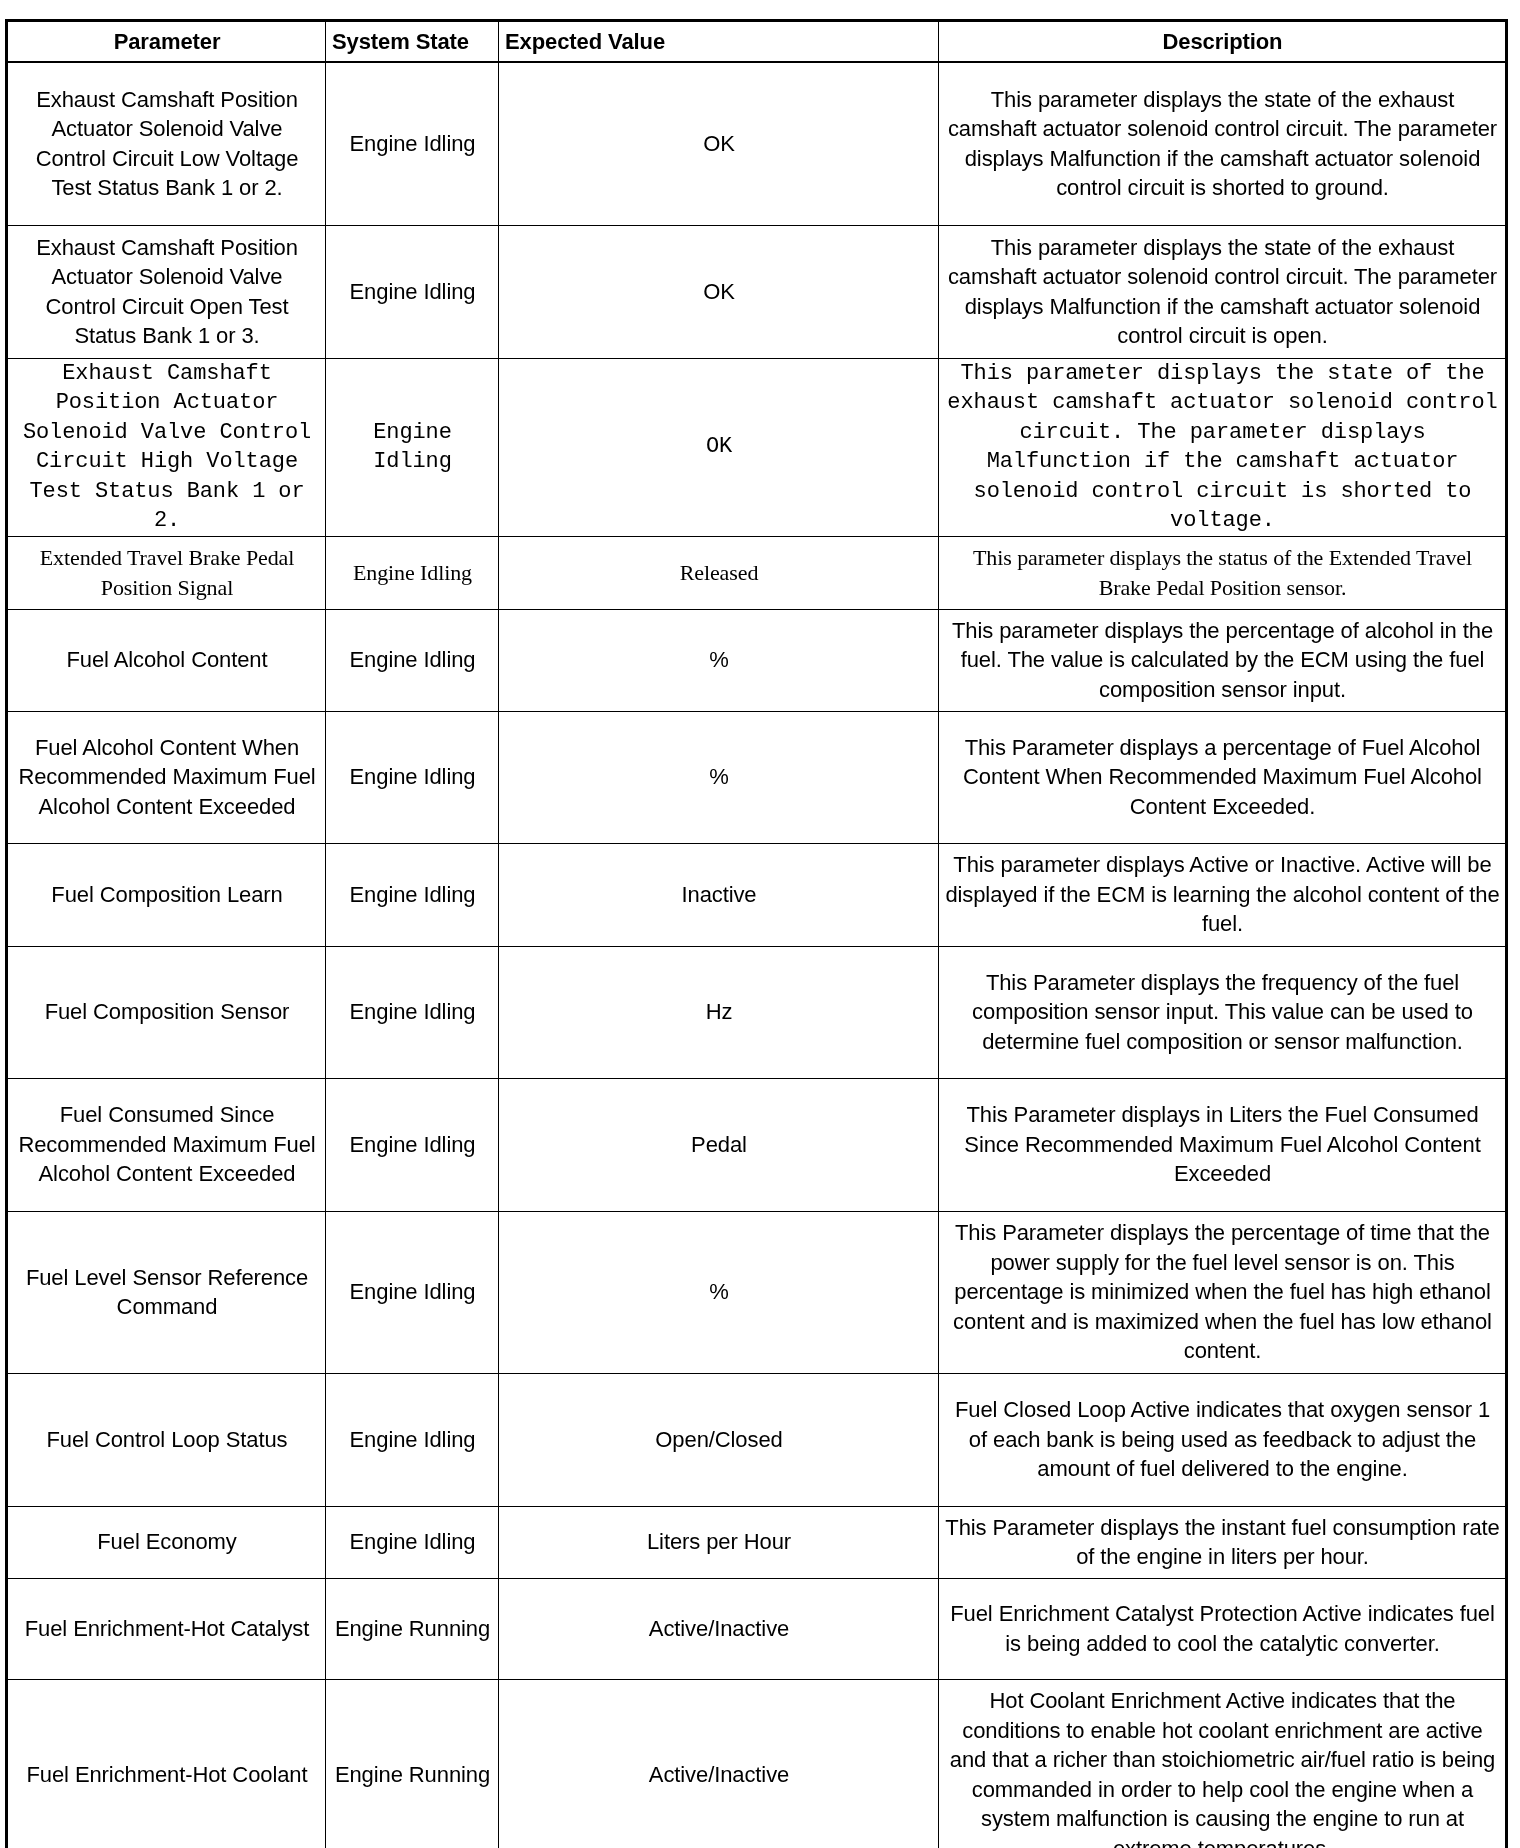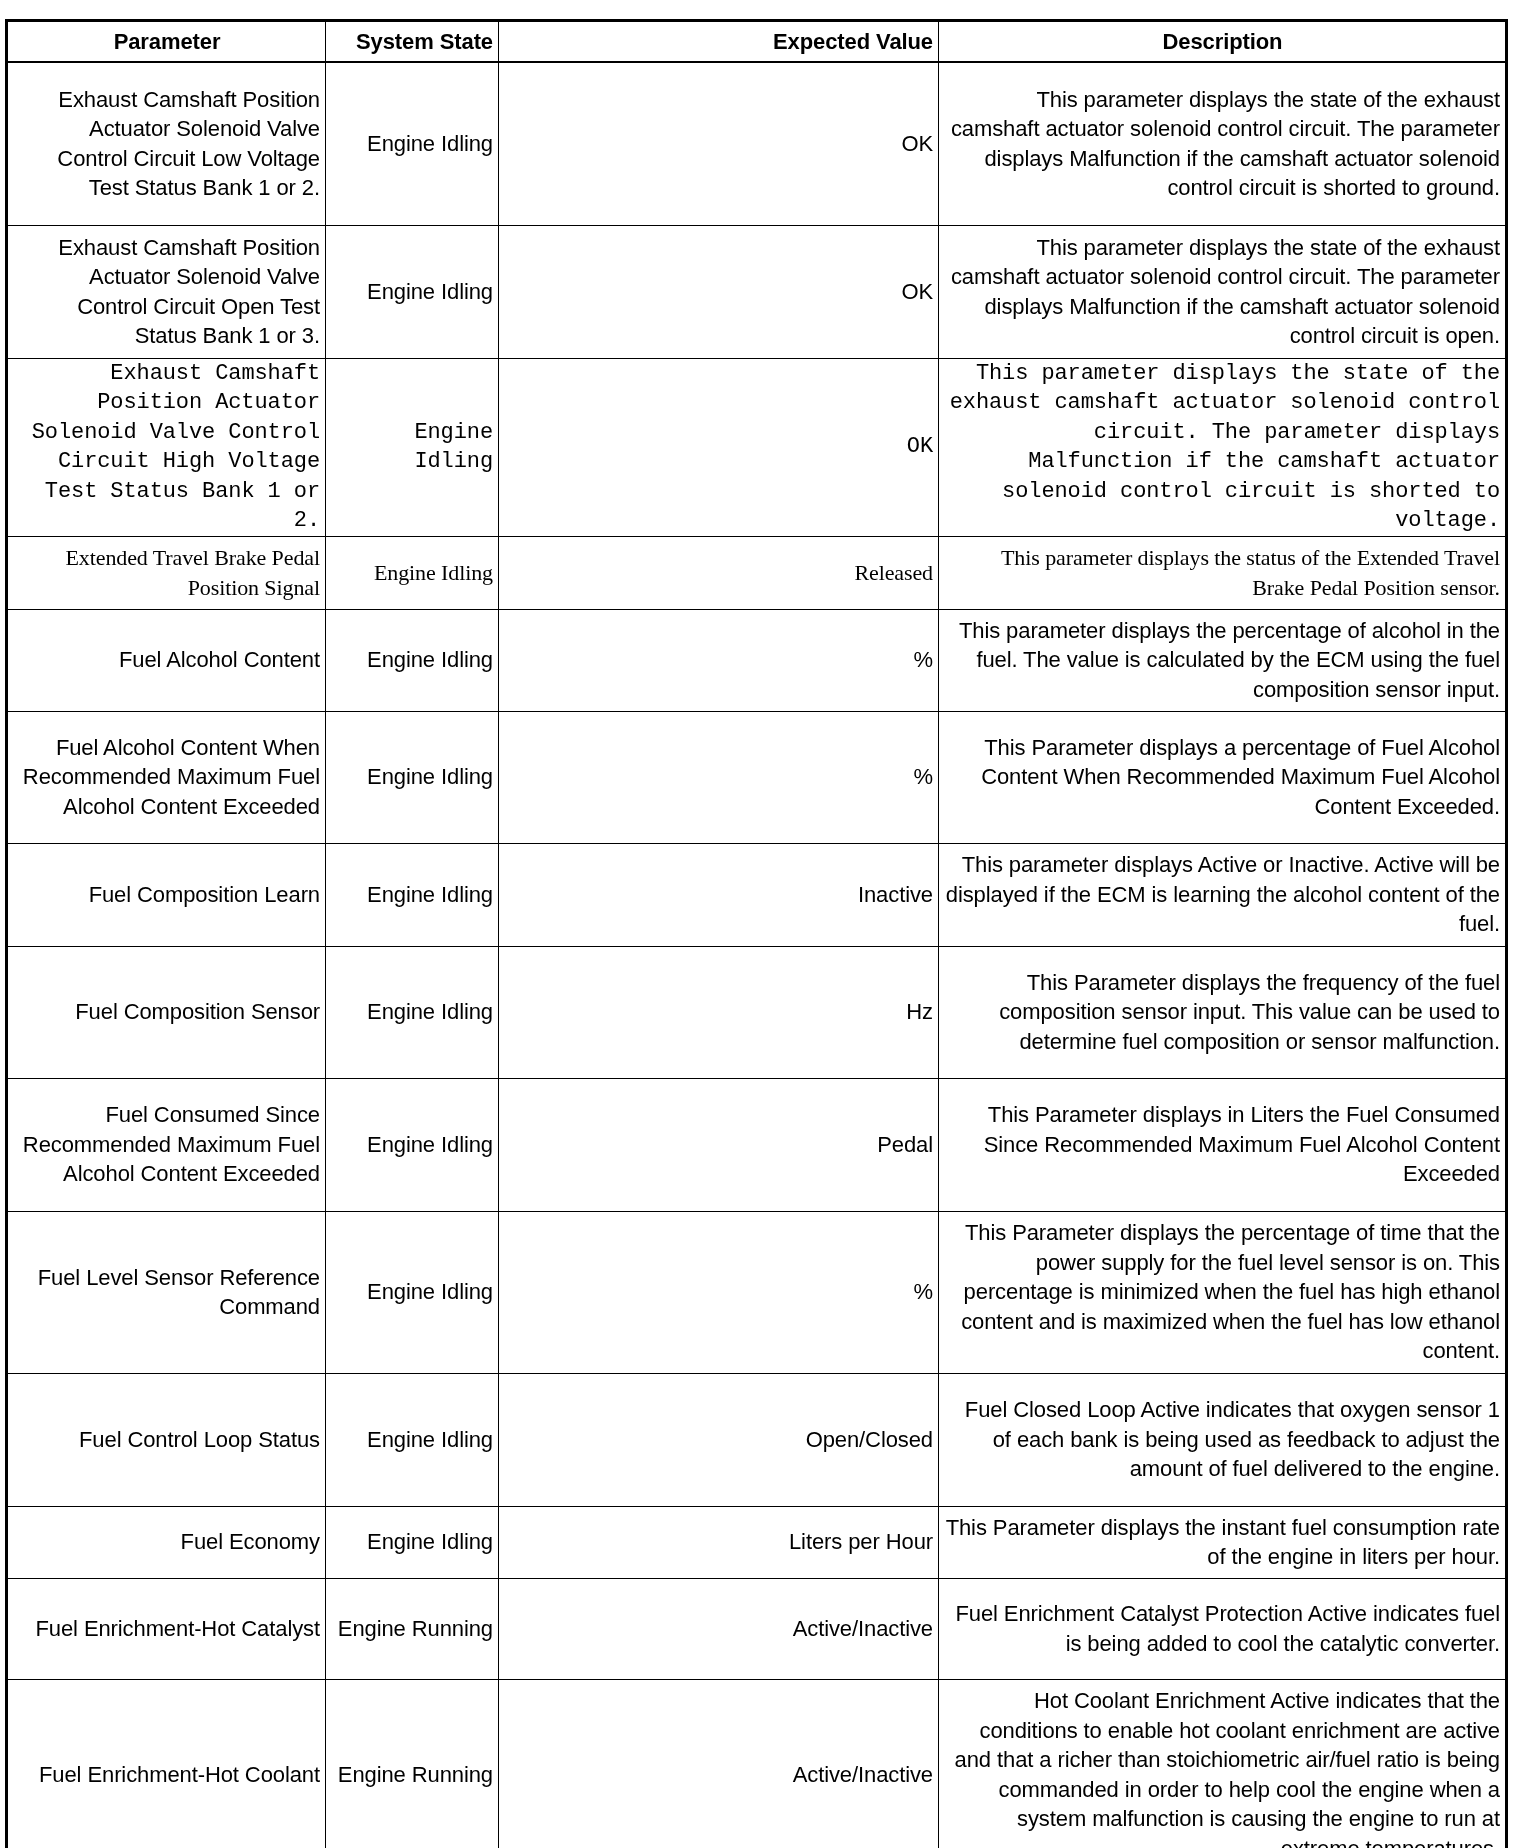--- a/index.html
+++ b/index.html
@@ -39,7 +39,7 @@
       height: 39px;
       border-bottom: 2px solid #000;
     }
-    table.params th.left { text-align: right; margin-top: 44px; }
+    table.params th.left { text-align: left; margin-top: 44px; }
     col.c1 { width: 319px; }
     col.c2 { width: 173px; }
     col.c3 { width: 440px; }

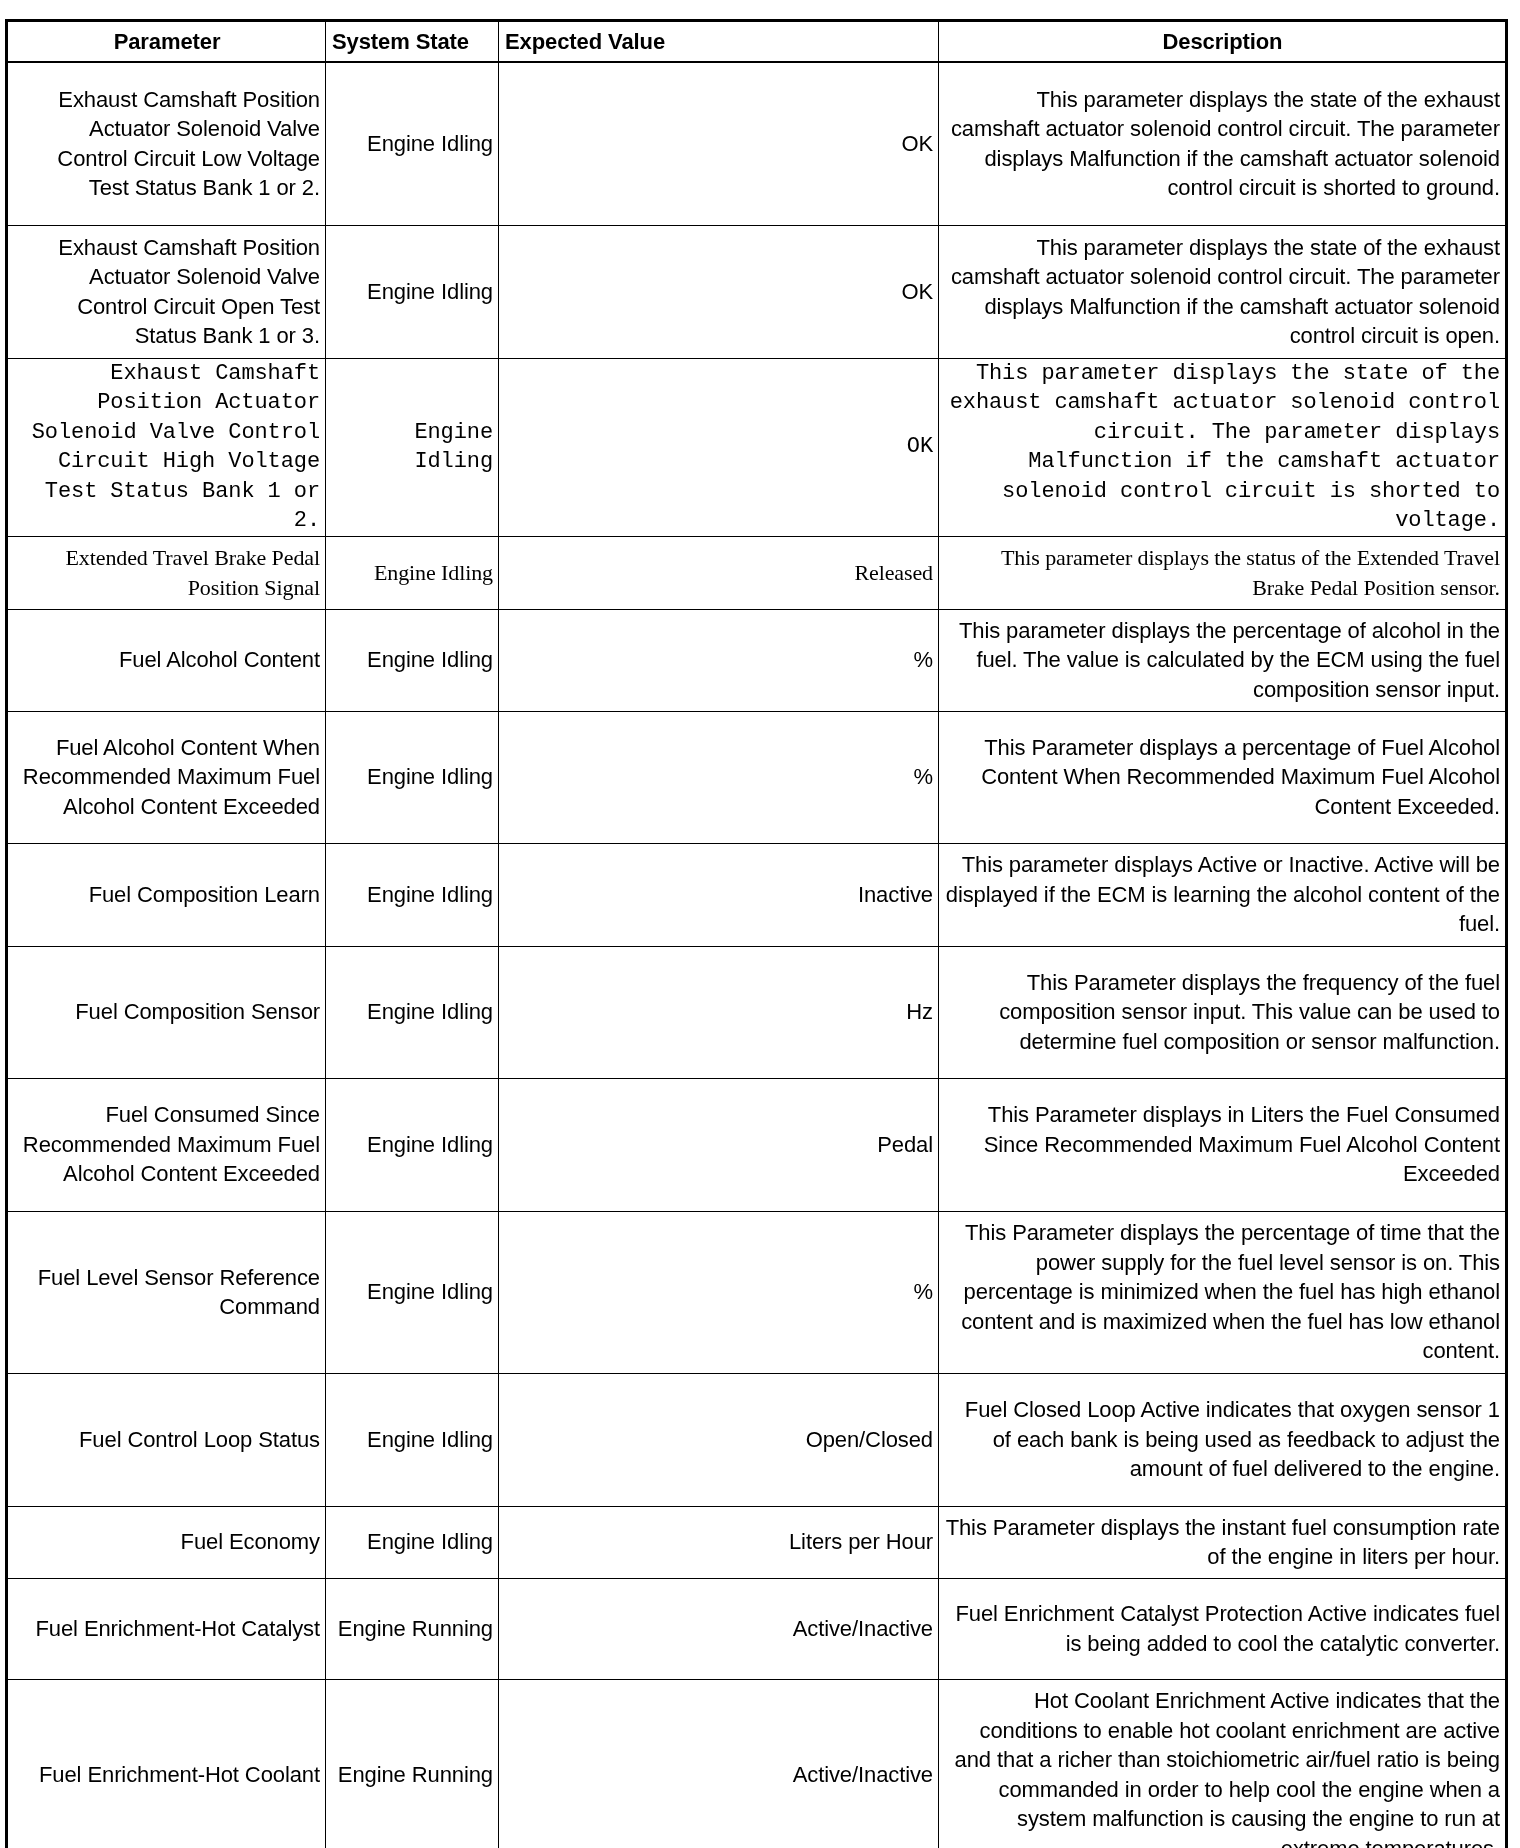--- a/index.html
+++ b/index.html
@@ -30,7 +30,7 @@
       font-size: 22px;
       line-height: 29.5px;
       vertical-align: middle;
-      text-align: right;
+      text-align: center;
       letter-spacing: -0.1px;
     }
     table.params th {

